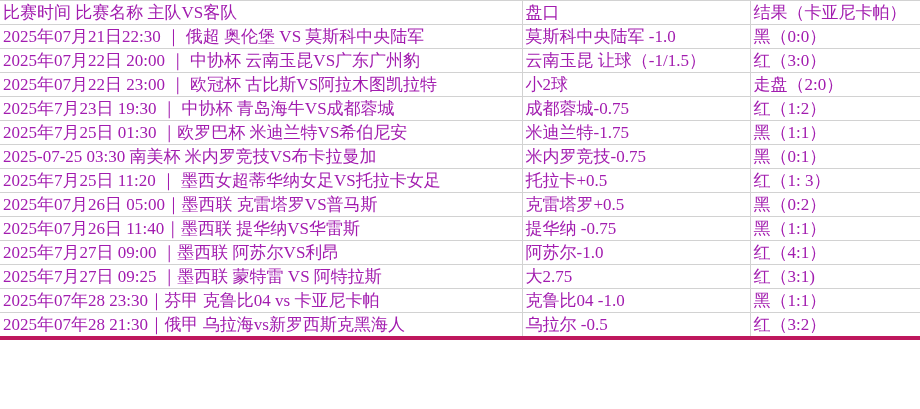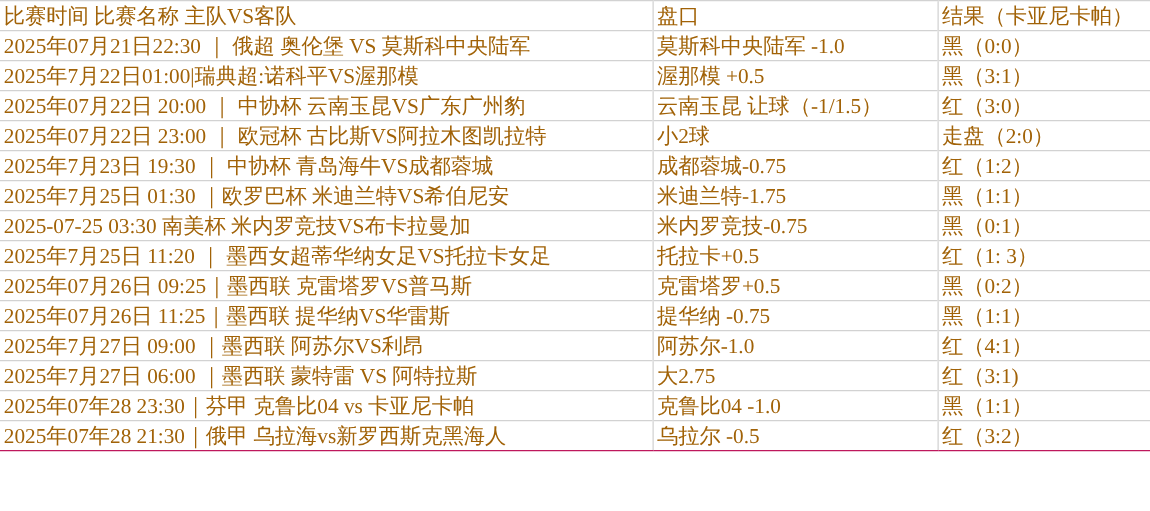--- a/index.html
+++ b/index.html
@@ -26,7 +26,7 @@
     font-size: 17px;
     font-weight: 400;
     line-height: 23px;
-    color: #a16207;
+    color: #a21caf;
     text-align: left;
     vertical-align: middle;
     padding: 0 0 0 3px;

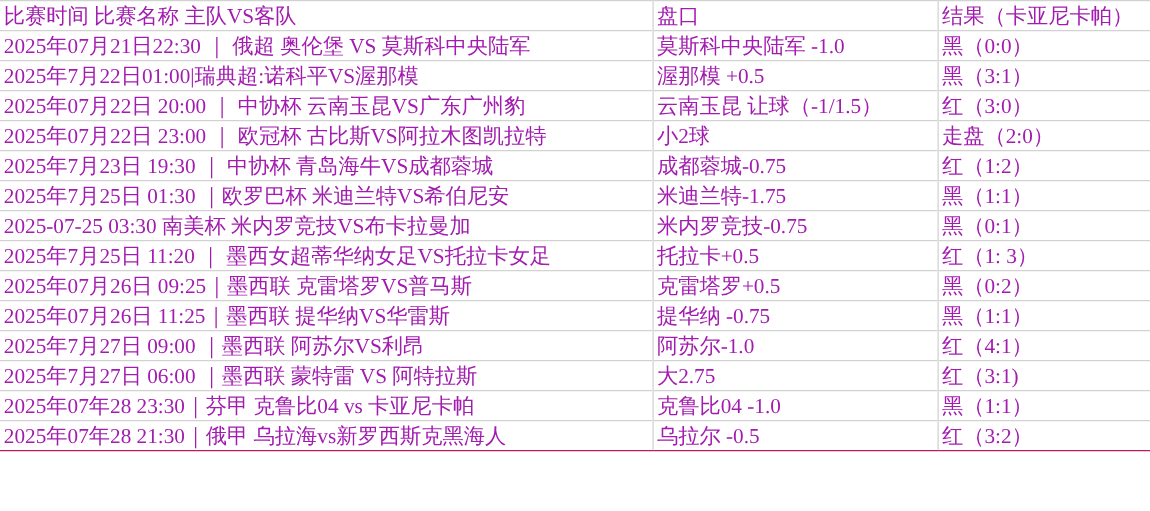--- a/index.html
+++ b/index.html
@@ -60,11 +60,6 @@
       <td>2025年07月21日22:30 ｜ 俄超 奥伦堡 VS 莫斯科中央陆军</td>
       <td class="bcol">莫斯科中央陆军 -1.0</td>
       <td class="bcol">黑（0:0）</td>
-    </tr>
-    <tr>
-      <td>2025年7月22日01:00|瑞典超:诺科平VS渥那模</td>
-      <td class="bcol">渥那模 +0.5</td>
-      <td class="bcol">黑（3:1）</td>
     </tr>
     <tr>
       <td>2025年07月22日 20:00 ｜ 中协杯 云南玉昆VS广东广州豹</td>

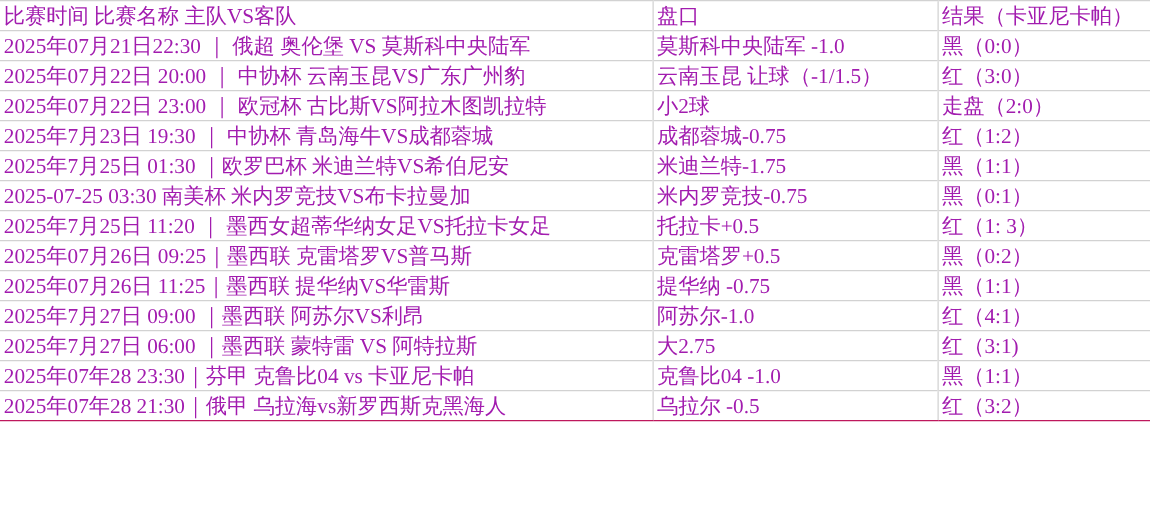--- a/index.html
+++ b/index.html
@@ -92,7 +92,7 @@
       <td class="bcol">红（1: 3）</td>
     </tr>
     <tr>
-      <td>2025年07月26日 09:25｜墨西联 克雷塔罗VS普马斯</td>
+      <td>2025年07月26日 05:00｜墨西联 克雷塔罗VS普马斯</td>
       <td class="bcol">克雷塔罗+0.5</td>
       <td class="bcol">黑（0:2）</td>
     </tr>

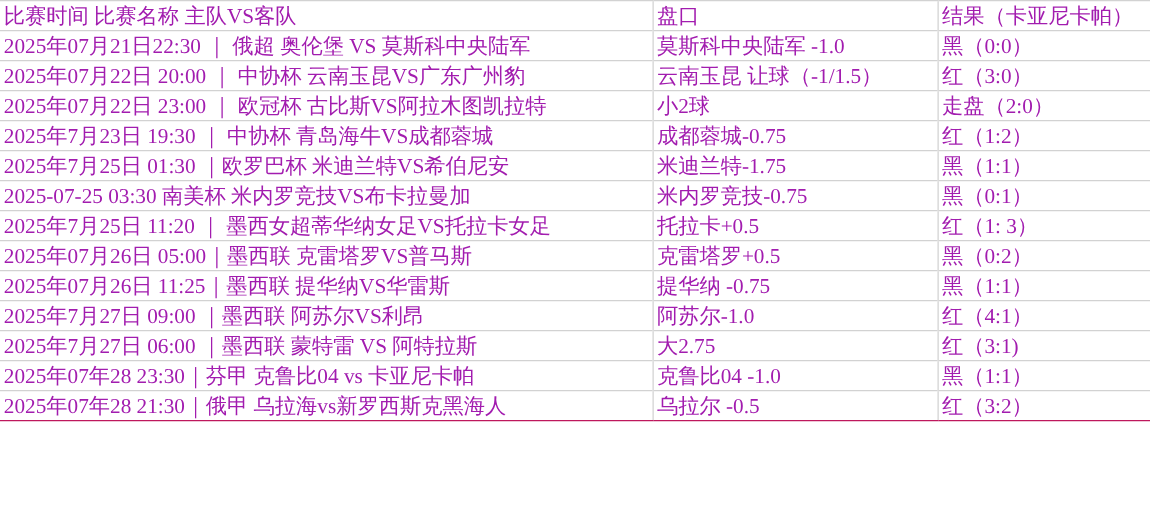--- a/index.html
+++ b/index.html
@@ -97,7 +97,7 @@
       <td class="bcol">黑（0:2）</td>
     </tr>
     <tr>
-      <td>2025年07月26日 11:25｜墨西联 提华纳VS华雷斯</td>
+      <td>2025年07月26日 11:40｜墨西联 提华纳VS华雷斯</td>
       <td class="bcol">提华纳 -0.75</td>
       <td class="bcol">黑（1:1）</td>
     </tr>

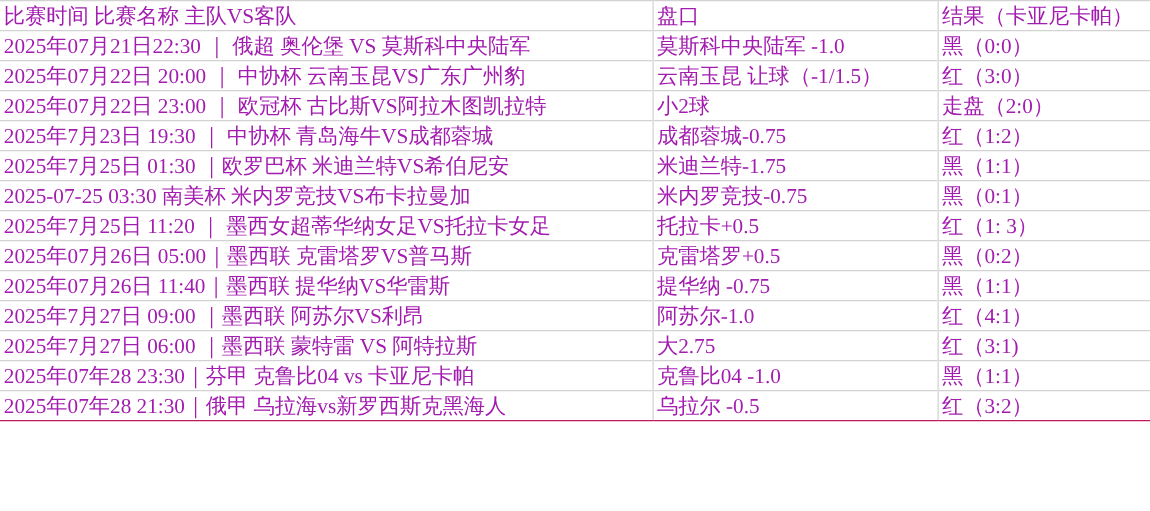--- a/index.html
+++ b/index.html
@@ -107,7 +107,7 @@
       <td class="bcol">红（4:1）</td>
     </tr>
     <tr>
-      <td>2025年7月27日 06:00 ｜墨西联 蒙特雷 VS 阿特拉斯</td>
+      <td>2025年7月27日 09:25 ｜墨西联 蒙特雷 VS 阿特拉斯</td>
       <td class="bcol">大2.75</td>
       <td class="bcol">红（3:1)</td>
     </tr>

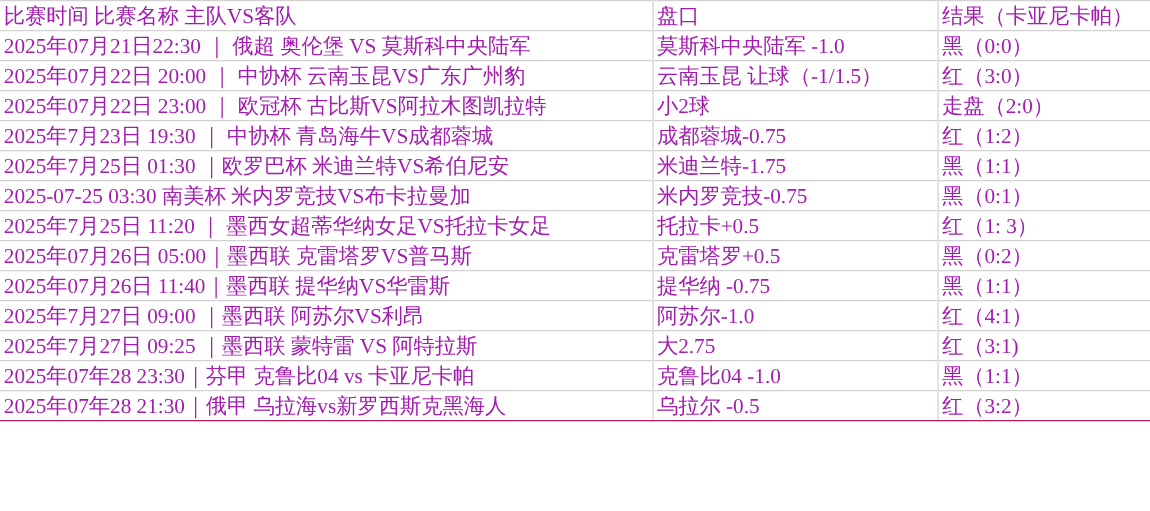--- a/index.html
+++ b/index.html
@@ -35,7 +35,7 @@
     overflow: visible;
   }
   .sheet tr:last-child th, .sheet tr:last-child td {
-    border-bottom: 1px solid #be185d;
+    border-bottom: 4px solid #be185d;
   }
   .sheet .bcol {
     border-left: 1px solid #d2d2d2;

